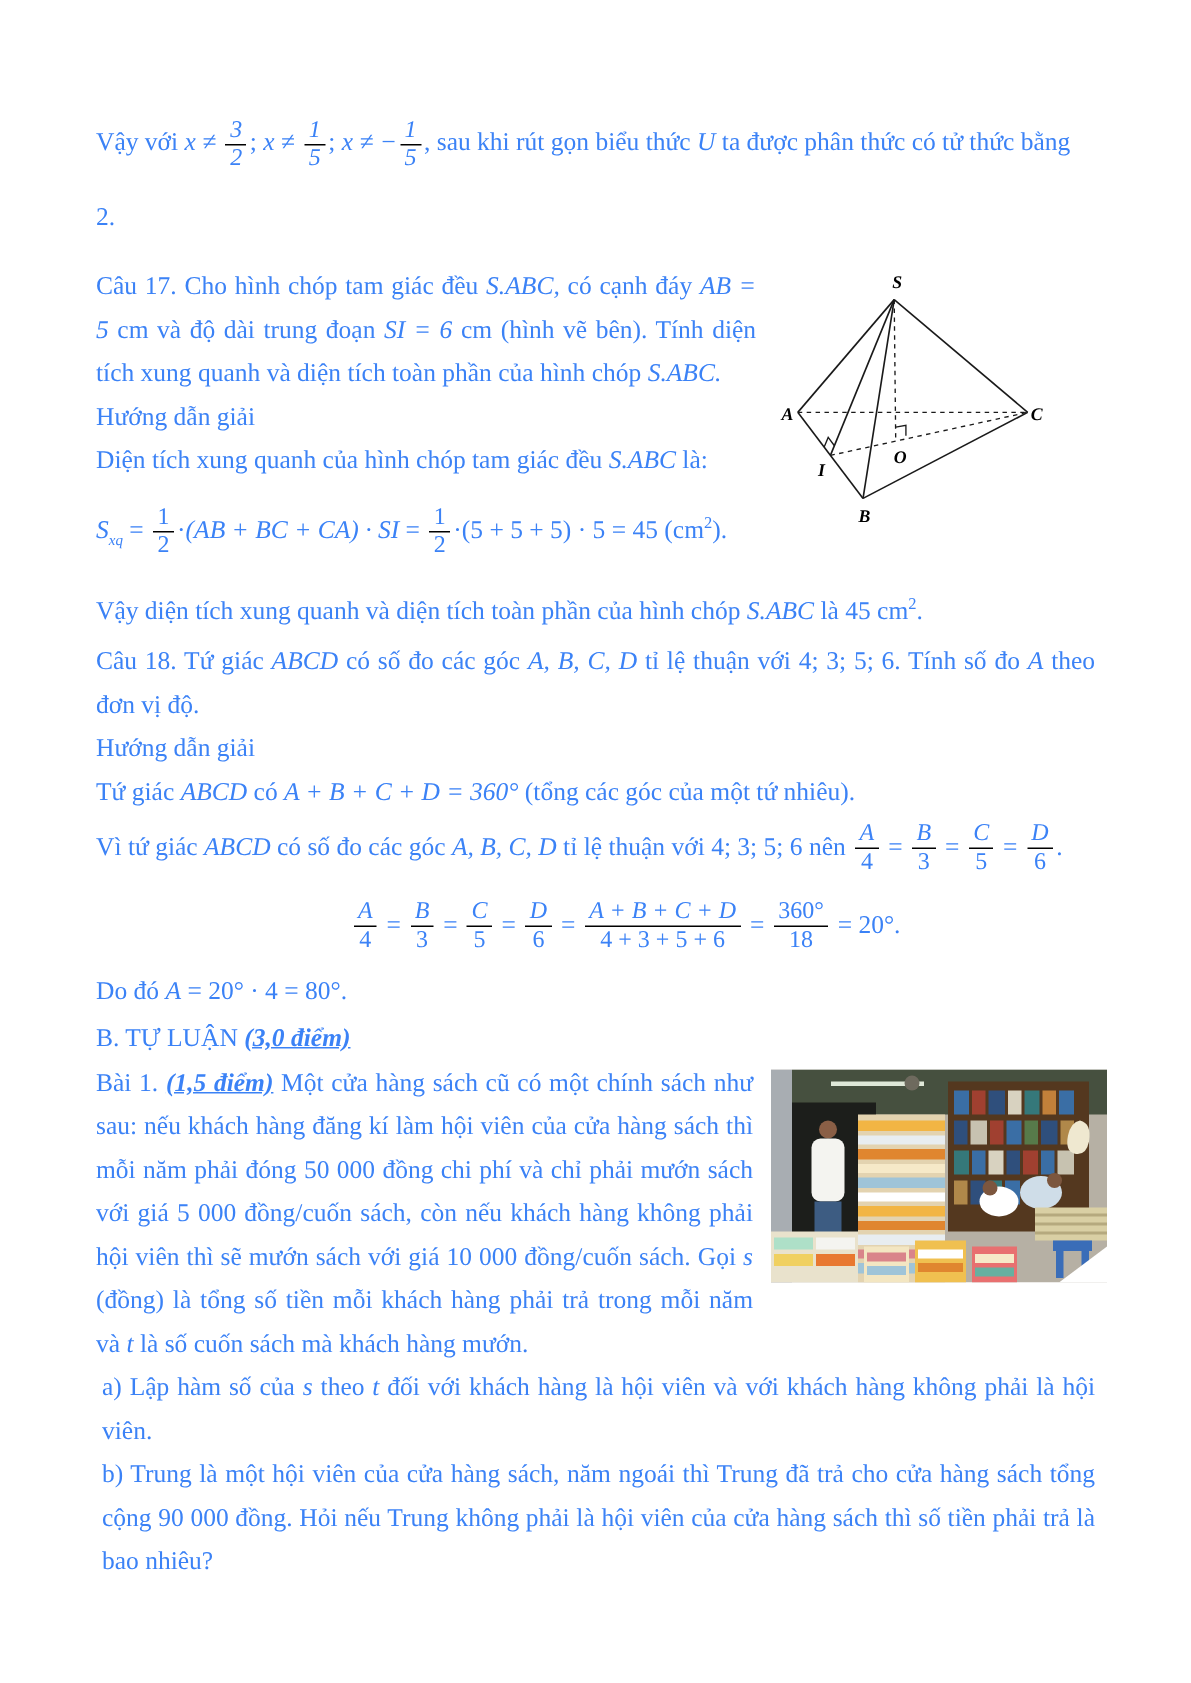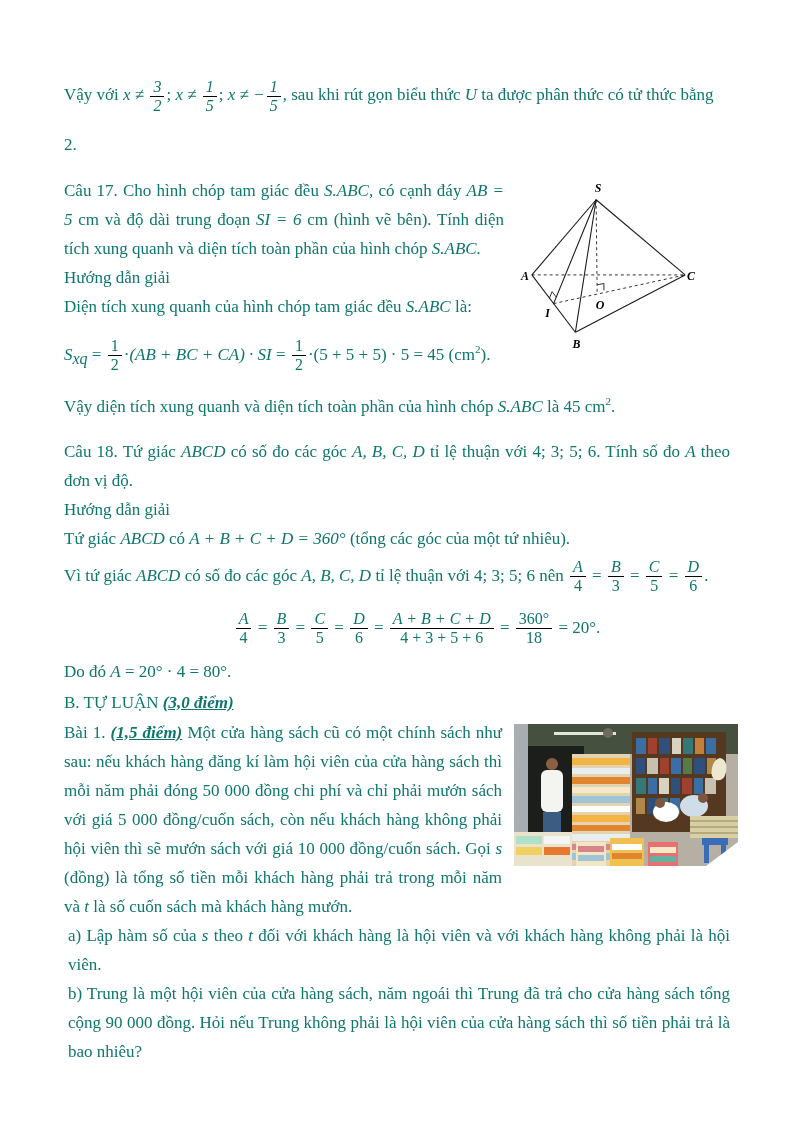--- a/index.html
+++ b/index.html
@@ -7,7 +7,7 @@
     width:794px;height:1122px;box-sizing:border-box;
     padding:70px 64px 30px 64px;
     font-family:"Liberation Serif","DejaVu Serif",serif;
-    font-size:17px;color:#0f766e;background:#fff;overflow:hidden;
+    font-size:17px;color:#3b82f6;background:#fff;overflow:hidden;
   }
   p{margin:0;}
   .para{text-align:justify;line-height:29px;}

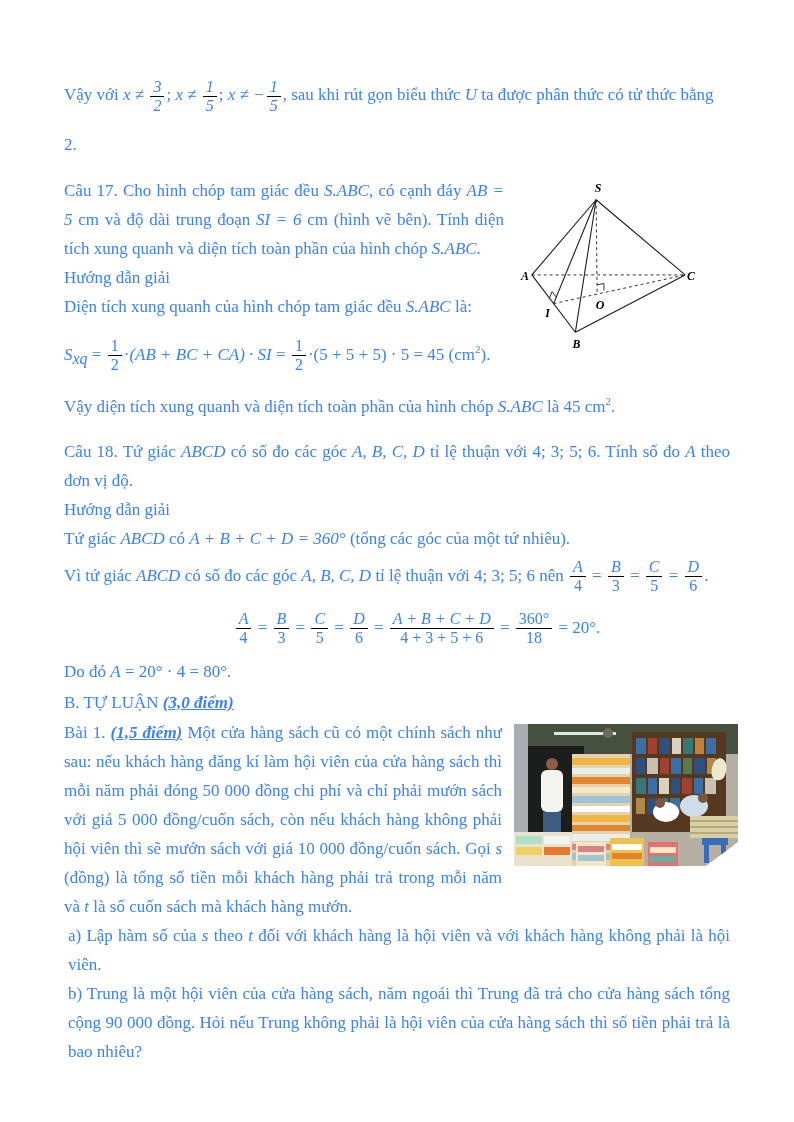--- a/index.html
+++ b/index.html
@@ -19,7 +19,7 @@
   .frac{display:inline-block;text-align:center;vertical-align:middle;line-height:1.12;margin:0 2px;}
   .frac .num,.frac .den{display:block;padding:0 3px;font-size:16px;}
   .frac .den{border-top:1px solid #000;}
-  sub{font-size:16px;font-style:italic;}
+  sub{font-size:10px;font-style:italic;}
   sup{font-size:11px;}
   .fig-wrap{float:right;width:196px;margin:2px 0 4px 14px;padding-right:16px;}
   .photo-wrap{float:right;width:224px;height:142px;margin:6px -8px 6px 12px;}

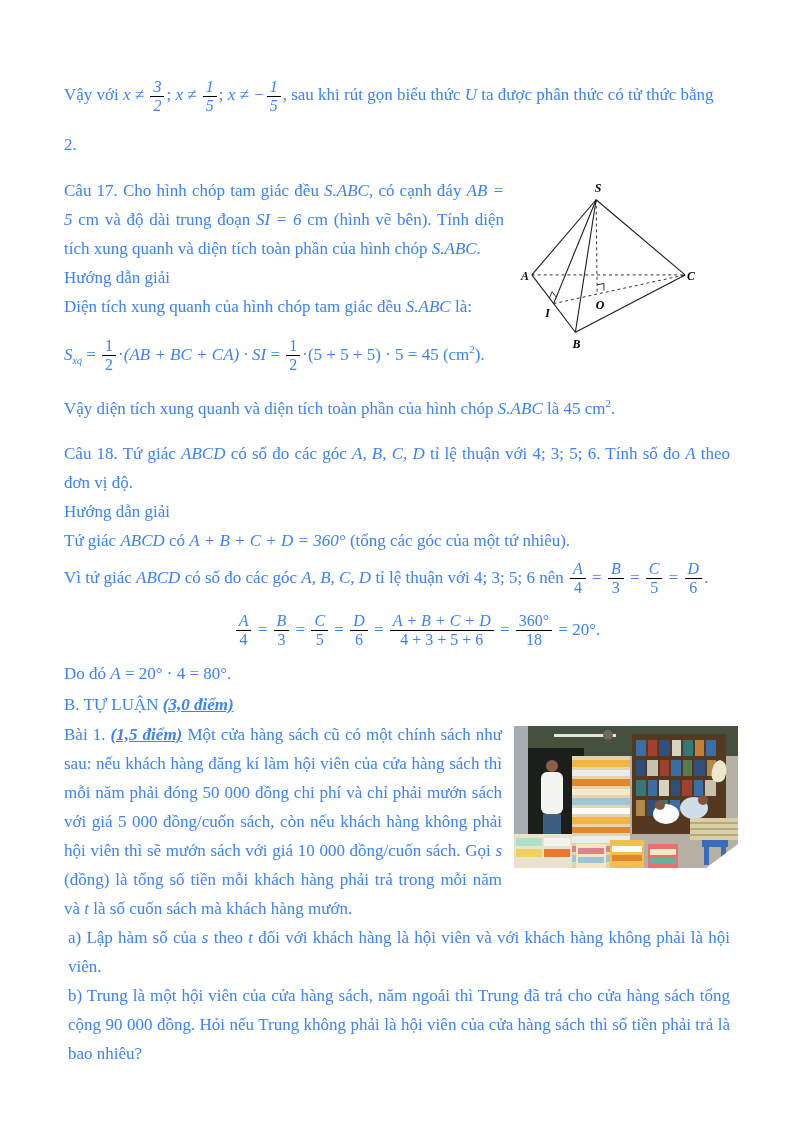--- a/index.html
+++ b/index.html
@@ -28,7 +28,7 @@
   .chain{text-align:center;line-height:54px;margin:2px 0;padding-left:40px;}
   .vi-line{line-height:46px;text-align:justify;}
   .sec17{margin-top:6px;}
-  .sec18{margin-top:16px;}
+  .sec18{margin-top:4px;}
   .abc{padding-left:4px;}
   .heading-line{line-height:30px;margin-top:2px;}
   .clearfix::after{content:"";display:block;clear:both;}

